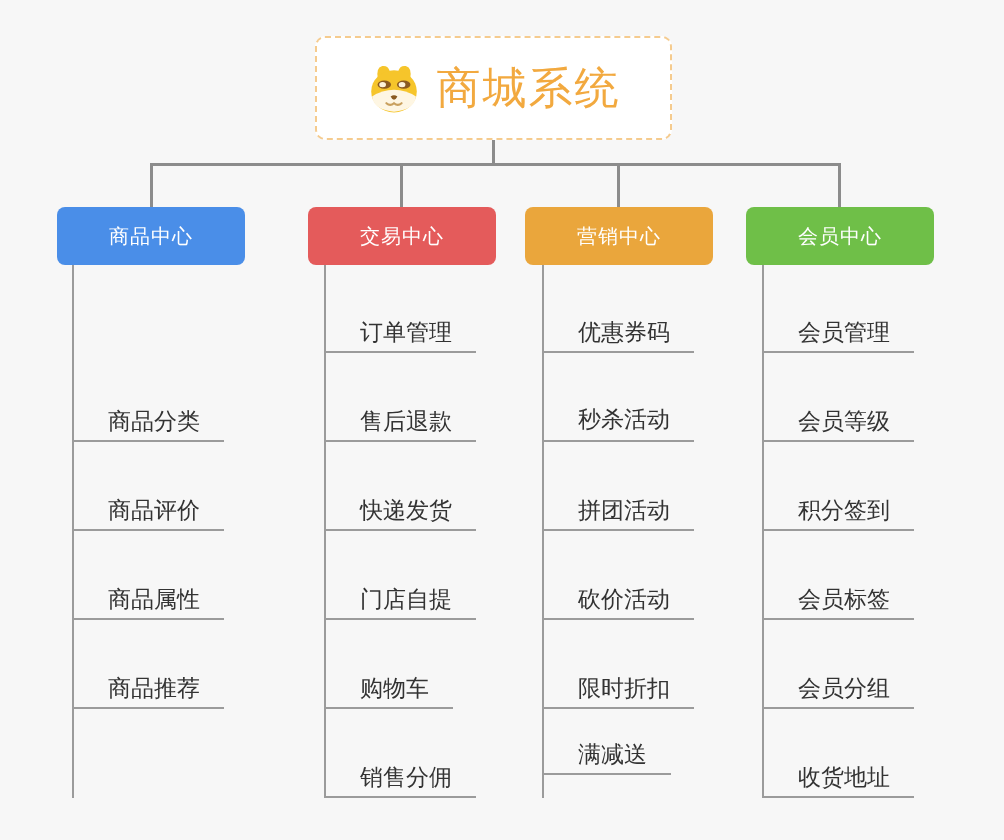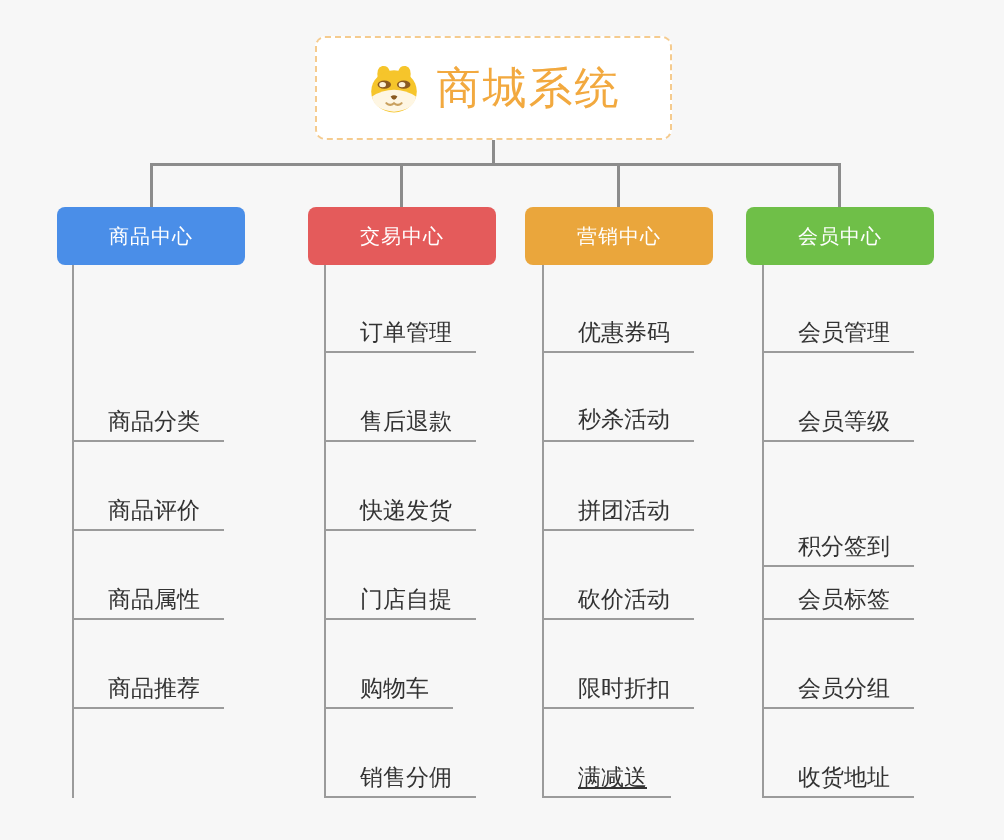--- a/index.html
+++ b/index.html
@@ -124,7 +124,7 @@
     <div class="branch-items">
         <div class="node-item" style="top: 50px;">会员管理</div>
         <div class="node-item" style="top: 139px;">会员等级</div>
-        <div class="node-item" style="top: 228px; margin-top: 36px;">积分签到</div>
+        <div class="node-item" style="top: 228px;">积分签到</div>
         <div class="node-item" style="top: 317px;">会员标签</div>
         <div class="node-item" style="top: 406px;">会员分组</div>
         <div class="node-item" style="top: 495px;">收货地址</div>

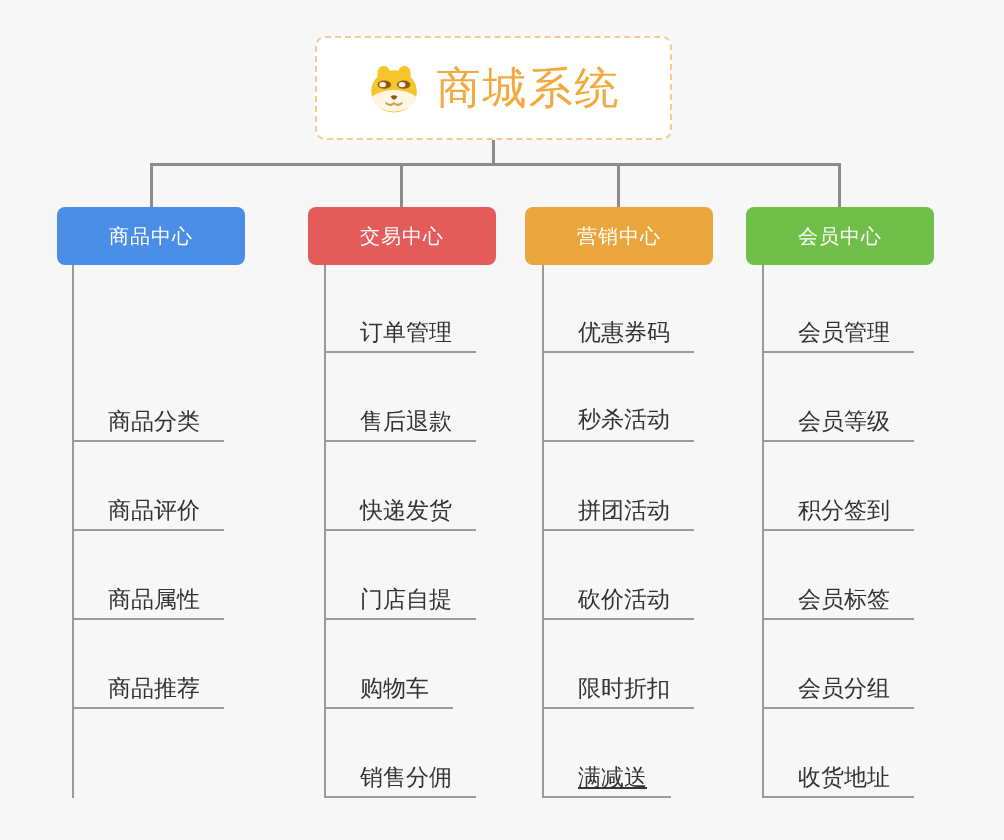--- a/index.html
+++ b/index.html
@@ -116,7 +116,7 @@
         <div class="node-item" style="top: 228px;">拼团活动</div>
         <div class="node-item" style="top: 406px;">限时折扣</div>
         <div class="node-item" style="top: 317px;">砍价活动</div>
-        <div class="node-item" style="top: 495px; text-decoration: underline;">满减送</div>
+        <div class="node-item" style="top: 472px;">满减送</div>
       </div>
   </div>
   <div class="branch b4">

